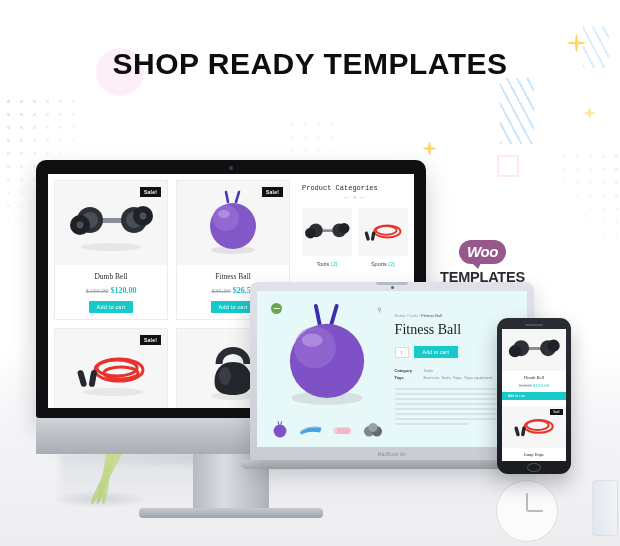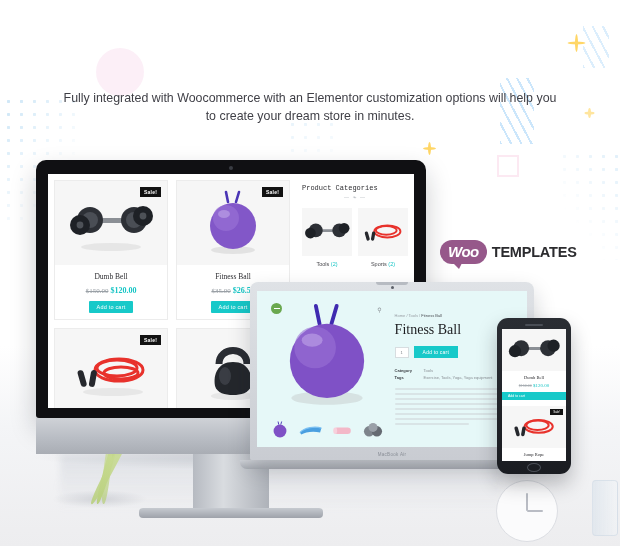--- a/index.html
+++ b/index.html
@@ -291,6 +291,7 @@
     <div class="star s3"></div>
   </div>
 
+  <div class="headline">SHOP READY TEMPLATES</div>
   <div class="subhead">Fully integrated with Woocommerce with an Elementor customization options will help you to create your dream store in minutes.</div>
 
   <div class="desk"></div>

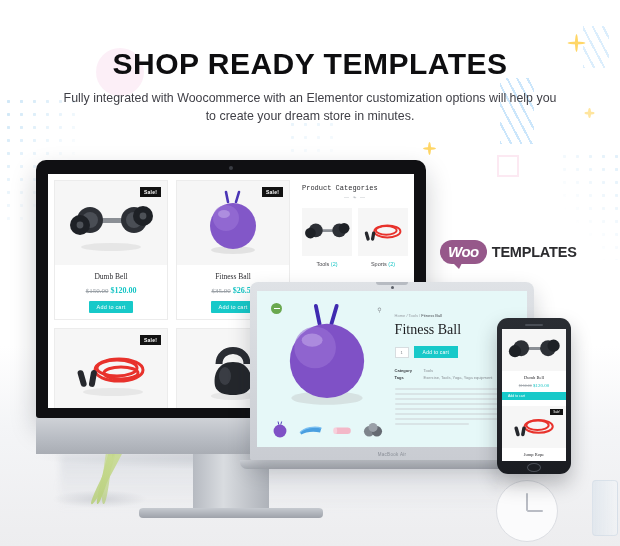--- a/index.html
+++ b/index.html
@@ -292,7 +292,6 @@
   </div>
 
   <div class="headline">SHOP READY TEMPLATES</div>
-  <div class="subhead">Fully integrated with Woocommerce with an Elementor customization options will help you to create your dream store in minutes.</div>
 
   <div class="desk"></div>
   <div class="desk-shadow"></div>

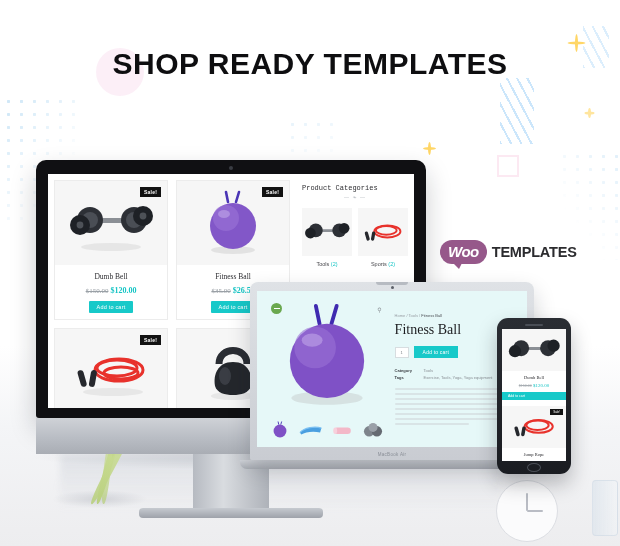--- a/index.html
+++ b/index.html
@@ -258,7 +258,7 @@
   .ph-sale { position:absolute; right:3px; top:3px; background:#111; color:#fff; font-size:3px; padding:1px 3px;}
 
   
-  .woo { position: absolute; left: 440px; top: 240px; display:flex; align-items:center; gap:5px;}
+  .woo { position: absolute; left: 440px; top: 240px; display:flex; align-items:center; gap:5px;flex-direction:column;}
   .woo-bubble {
     background:#96588a; color:#fff; font-size:15px; font-weight:bold; font-style:italic;
     padding: 3px 8px 4px 8px; border-radius: 12px; position:relative; letter-spacing:-.5px;

